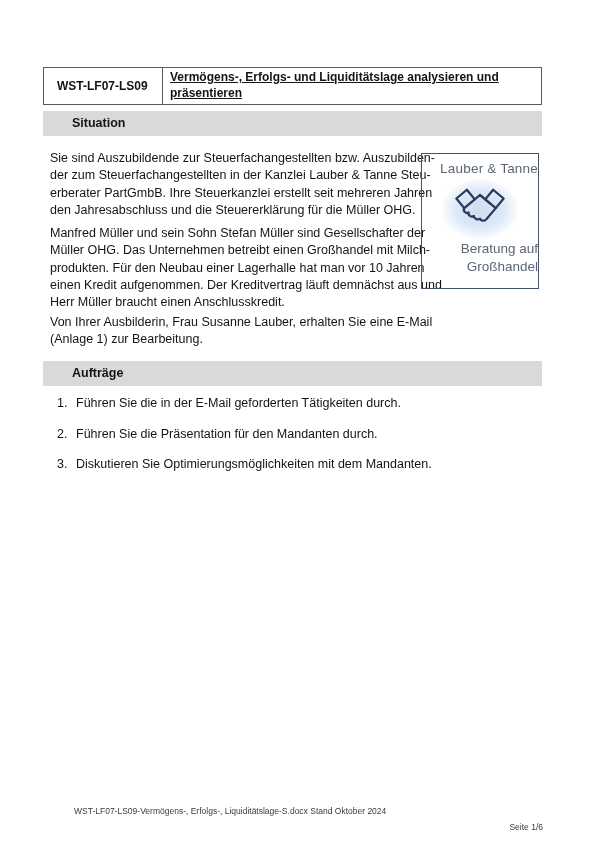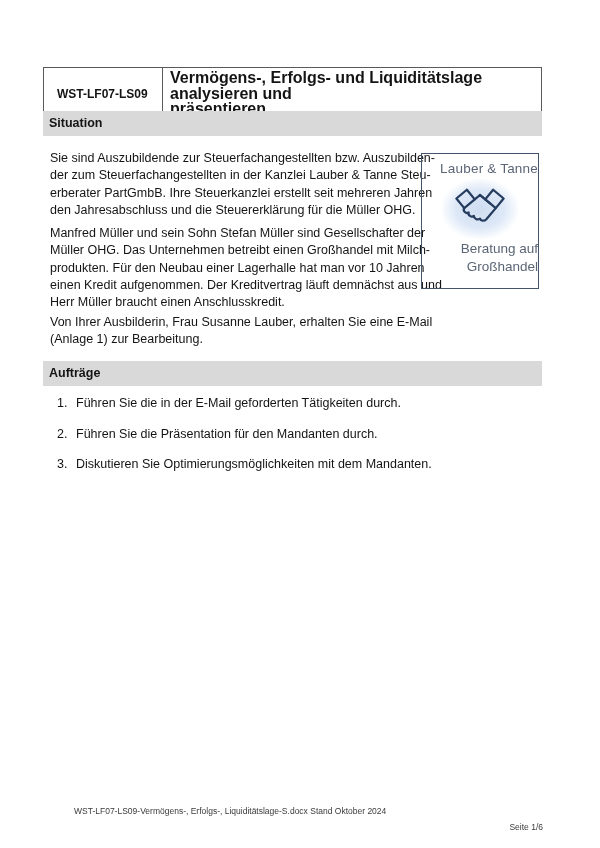--- a/index.html
+++ b/index.html
@@ -39,7 +39,7 @@
   .cell-title{
     flex:1;
     padding:2px 6px 3px 7px;
-    font-size:16px;font-weight:bold;line-height:15.5px;
+    font-size:12px;font-weight:bold;line-height:15.5px;text-decoration:underline;
   }
 
   

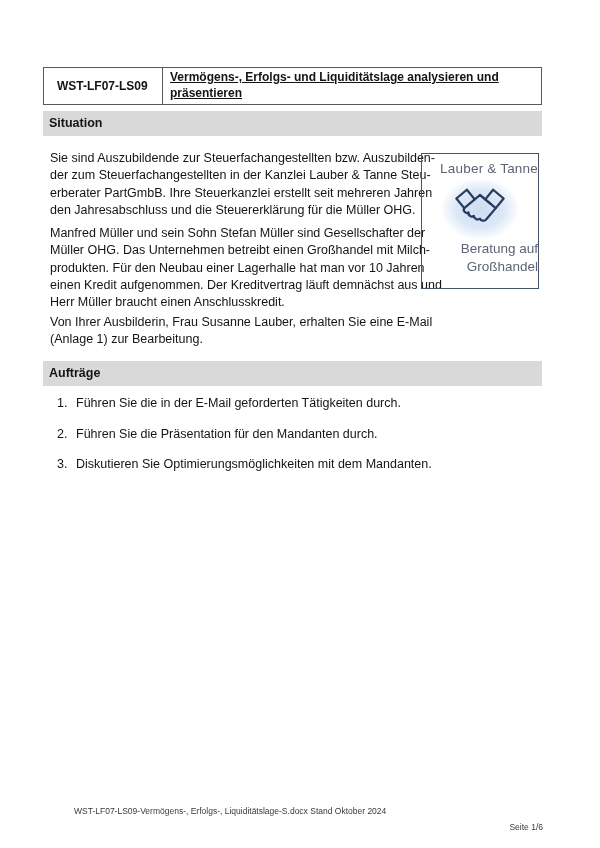--- a/index.html
+++ b/index.html
@@ -47,7 +47,7 @@
     position:absolute;left:43px;width:499px;height:25px;
     background:var(--bar-bg);
     font-size:12.5px;font-weight:bold;line-height:25px;
-    padding-left:6px;
+    padding-left:29px;
   }
   .bar.situation{top:111px;}
   .bar.auftraege{top:361px;}

